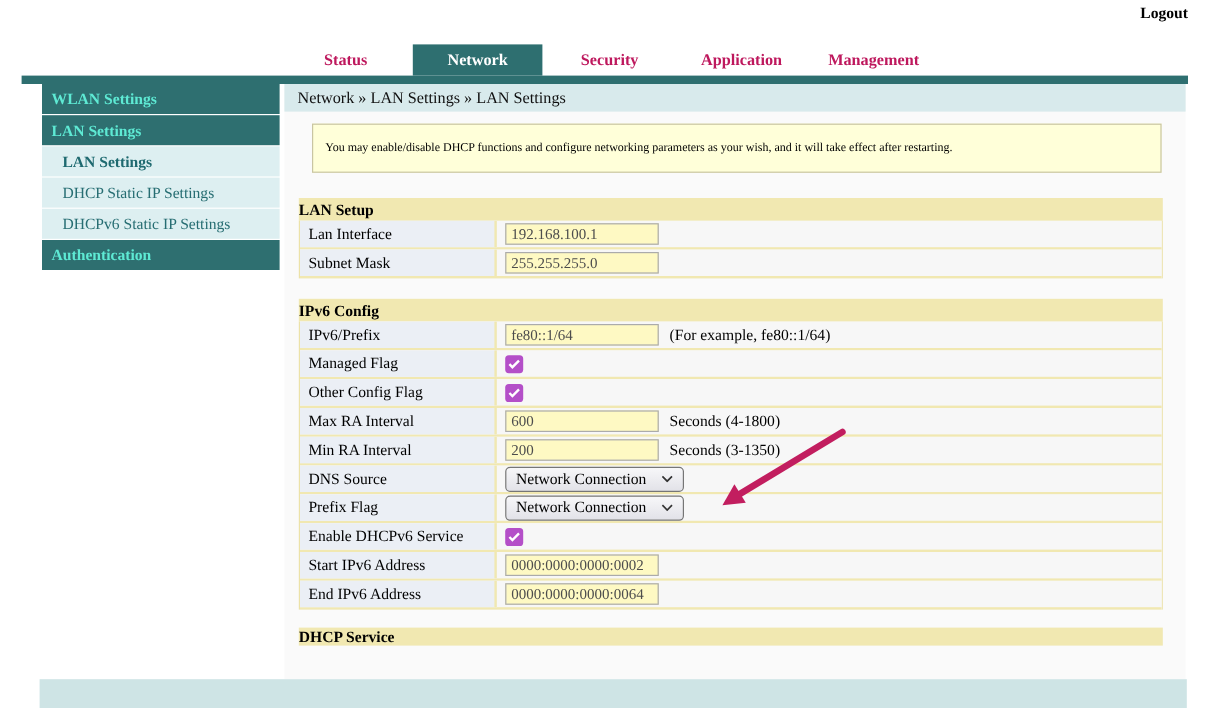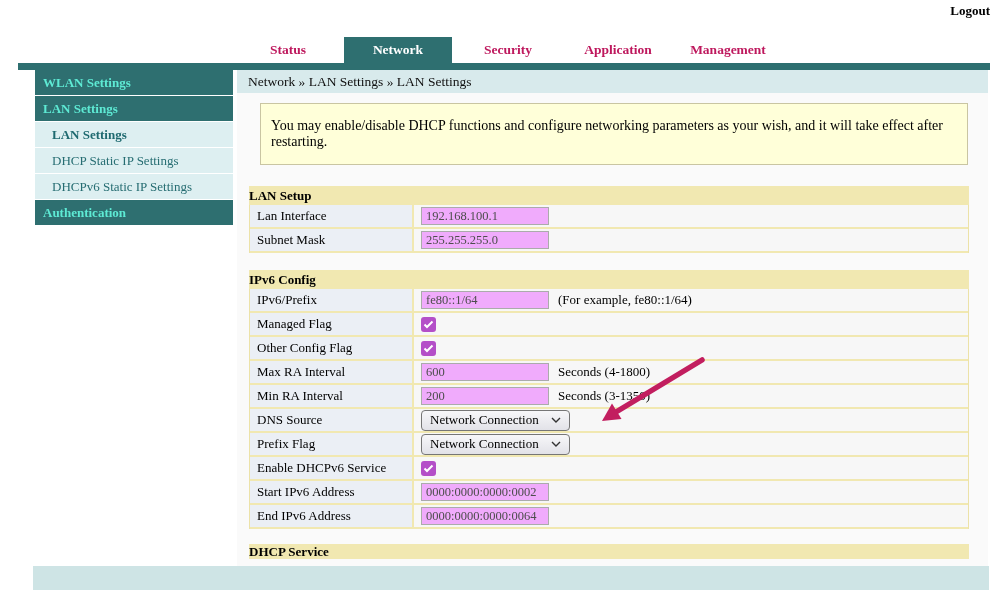--- a/index.html
+++ b/index.html
@@ -29,7 +29,7 @@
   .content { position:absolute; left:237px; top:70px; width:751px; height:496px; background:#fafafa; }
   .breadcrumb { height:23px; line-height:23px; background:#d8eaec; padding-left:11px; font-size:13.5px; color:#101010; }
   .notice { margin:10px 0 0 23px; width:708px; background:#ffffd9; border:1px solid #c9c5a2;
-            padding:14px 10px; font-size:14px; color:#000; }
+            padding:14px 10px; font-size:10px; color:#000; }
 
   .section { margin-left:12px; width:720px; }
   .section-header { background:#f1e8b1; height:19px; line-height:19px; font-weight:bold;

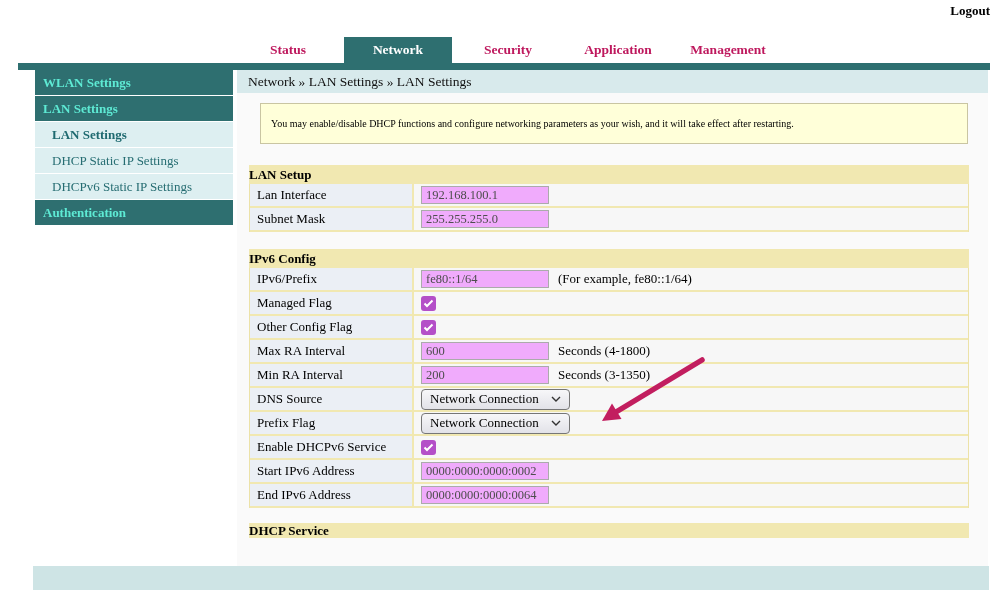--- a/index.html
+++ b/index.html
@@ -45,7 +45,7 @@
                 display:flex; align-items:center; padding-left:7px; font-size:13px; color:#000; }
   .cell-value { flex:1; display:flex; align-items:center; padding-left:7px; }
 
-  .txt-input { width:128px; height:18px; border:1px solid #ababab; background:#f0abfc;
+  .txt-input { width:128px; height:18px; border:1px solid #ababab; background:#fef9c3;
                font-family:"Liberation Serif","DejaVu Serif",serif; font-size:12.5px;
                color:#4d4d4d; padding:1px 4px; }
   .note { margin-left:9px; font-size:13px; color:#000; }

